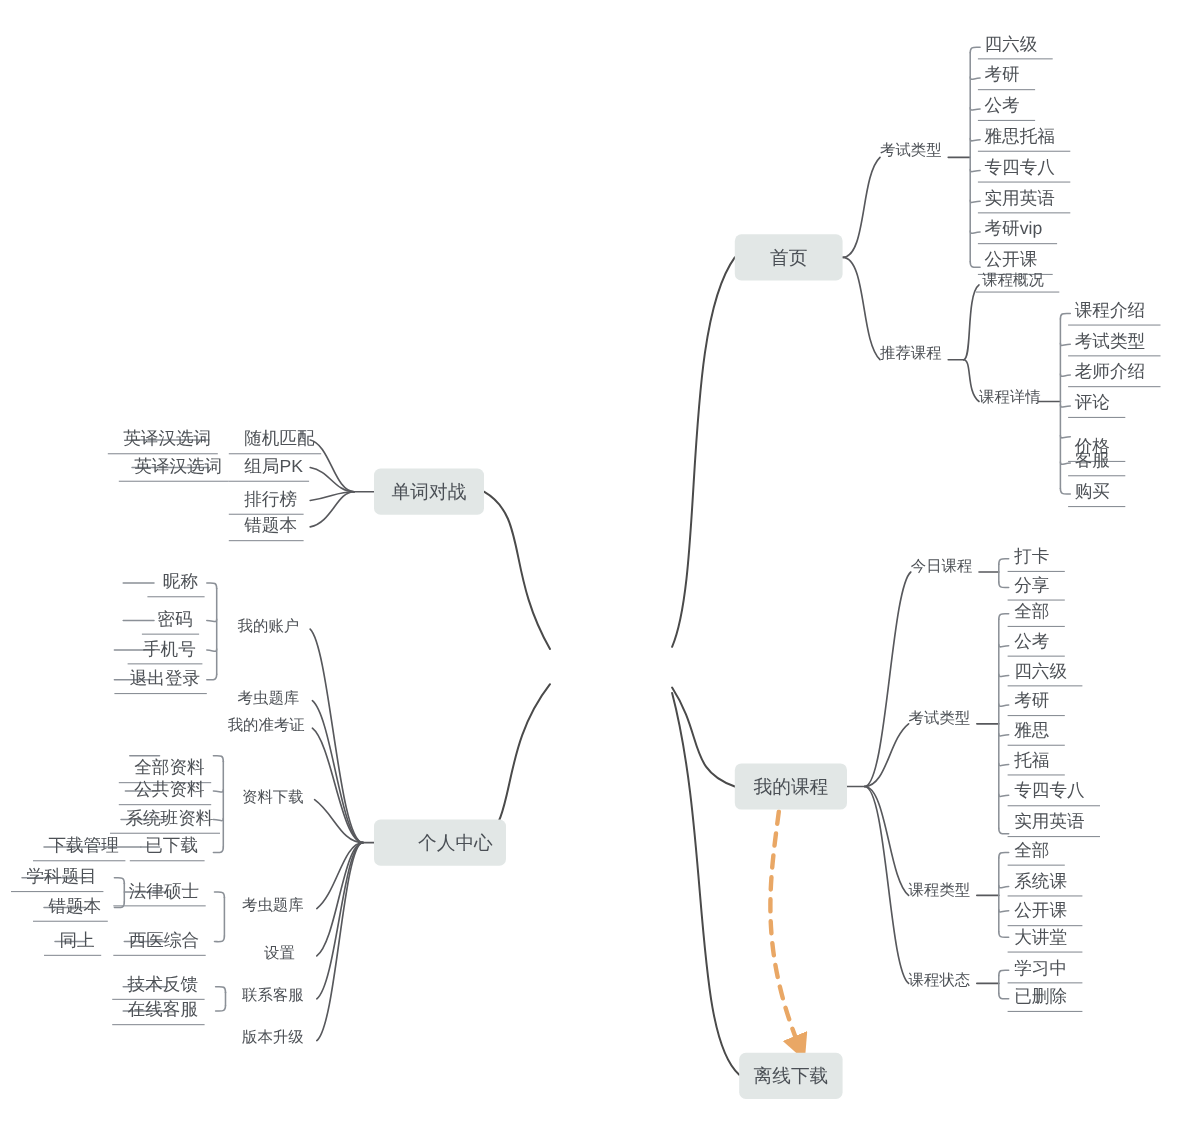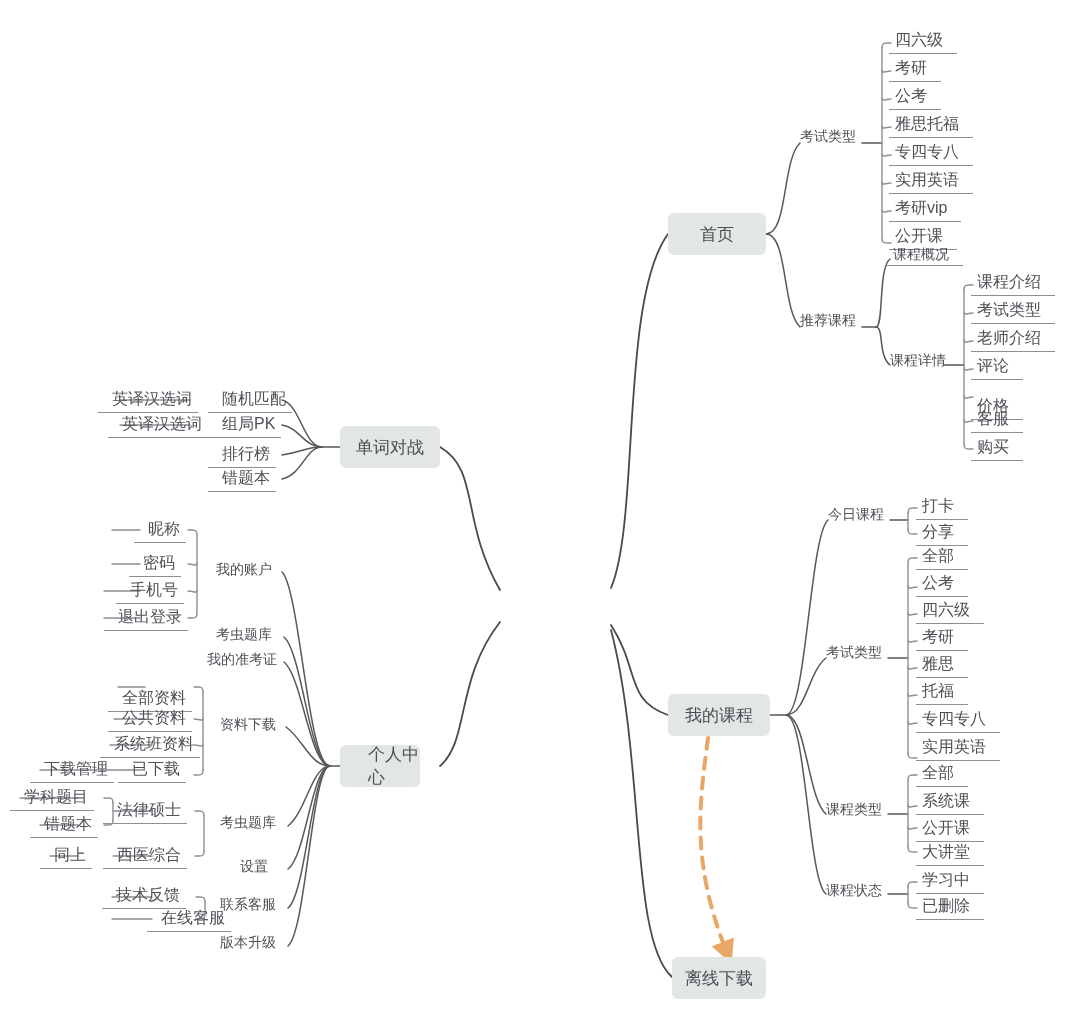--- a/index.html
+++ b/index.html
@@ -268,7 +268,7 @@
   <div class="box-node" style="left:340px;top:426px;width:100px;height:42px;">
     <span>单词对战</span>
   </div>
-  <div class="box-node" style="left:340px;top:745px;width:80px;height:42px;padding-left:28px;">
+  <div class="box-node" style="left:340px;top:745px;width:120px;height:42px;padding-left:28px;">
     <span>个人中心</span>
   </div>
   <div class="box-node" style="left:668px;top:694px;width:102px;height:42px;">

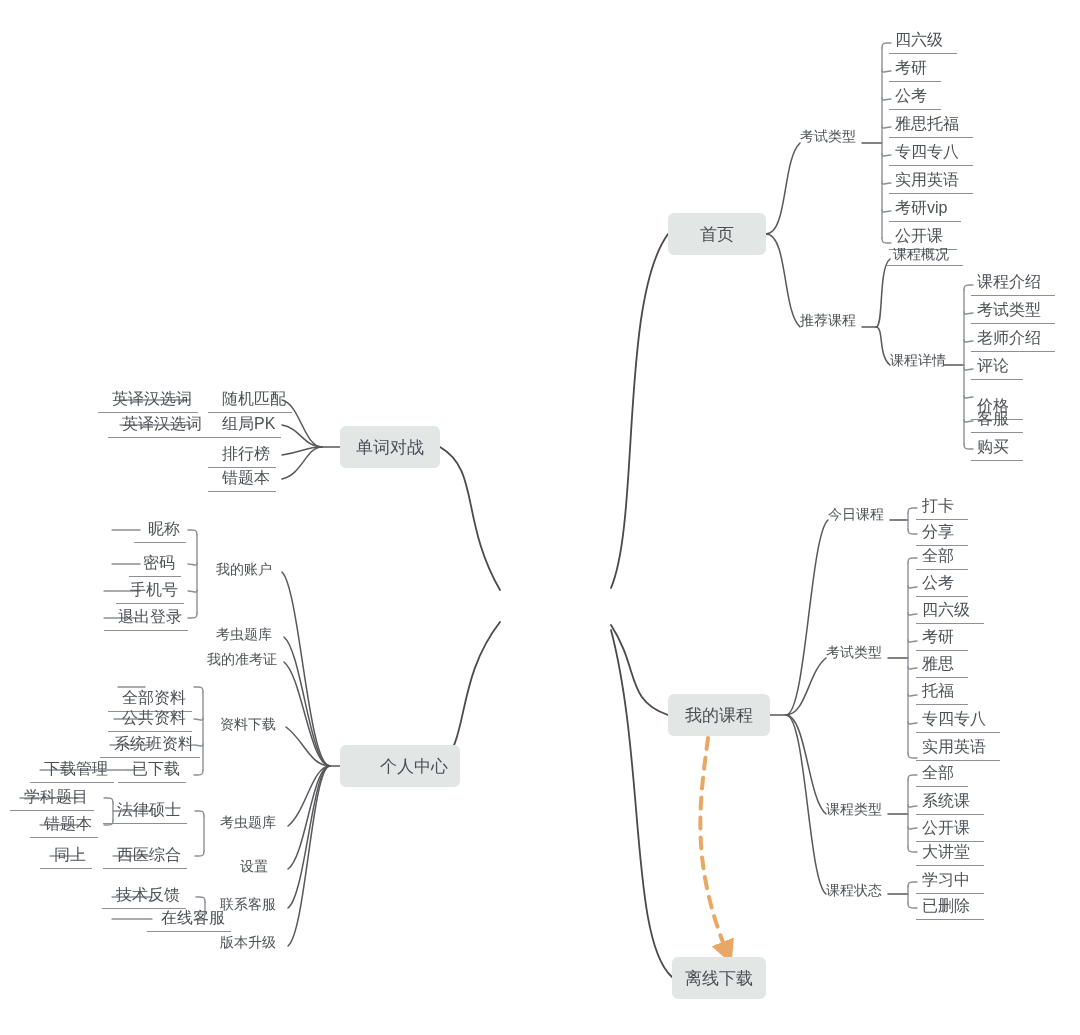--- a/index.html
+++ b/index.html
@@ -336,7 +336,7 @@
 
   <div class="mid-label ul-l" style="left:220px;top:896px;">联系客服</div>
   <div class="leaf-label ul-l" style="left:116px;top:885px;">技术反馈</div>
-  <div class="leaf-label ul-l" style="left:116px;top:908px;margin-left:45px;">在线客服</div>
+  <div class="leaf-label ul-l" style="left:116px;top:908px;">在线客服</div>
 
   <div class="mid-label ul-l" style="left:220px;top:934px;">版本升级</div>
 

